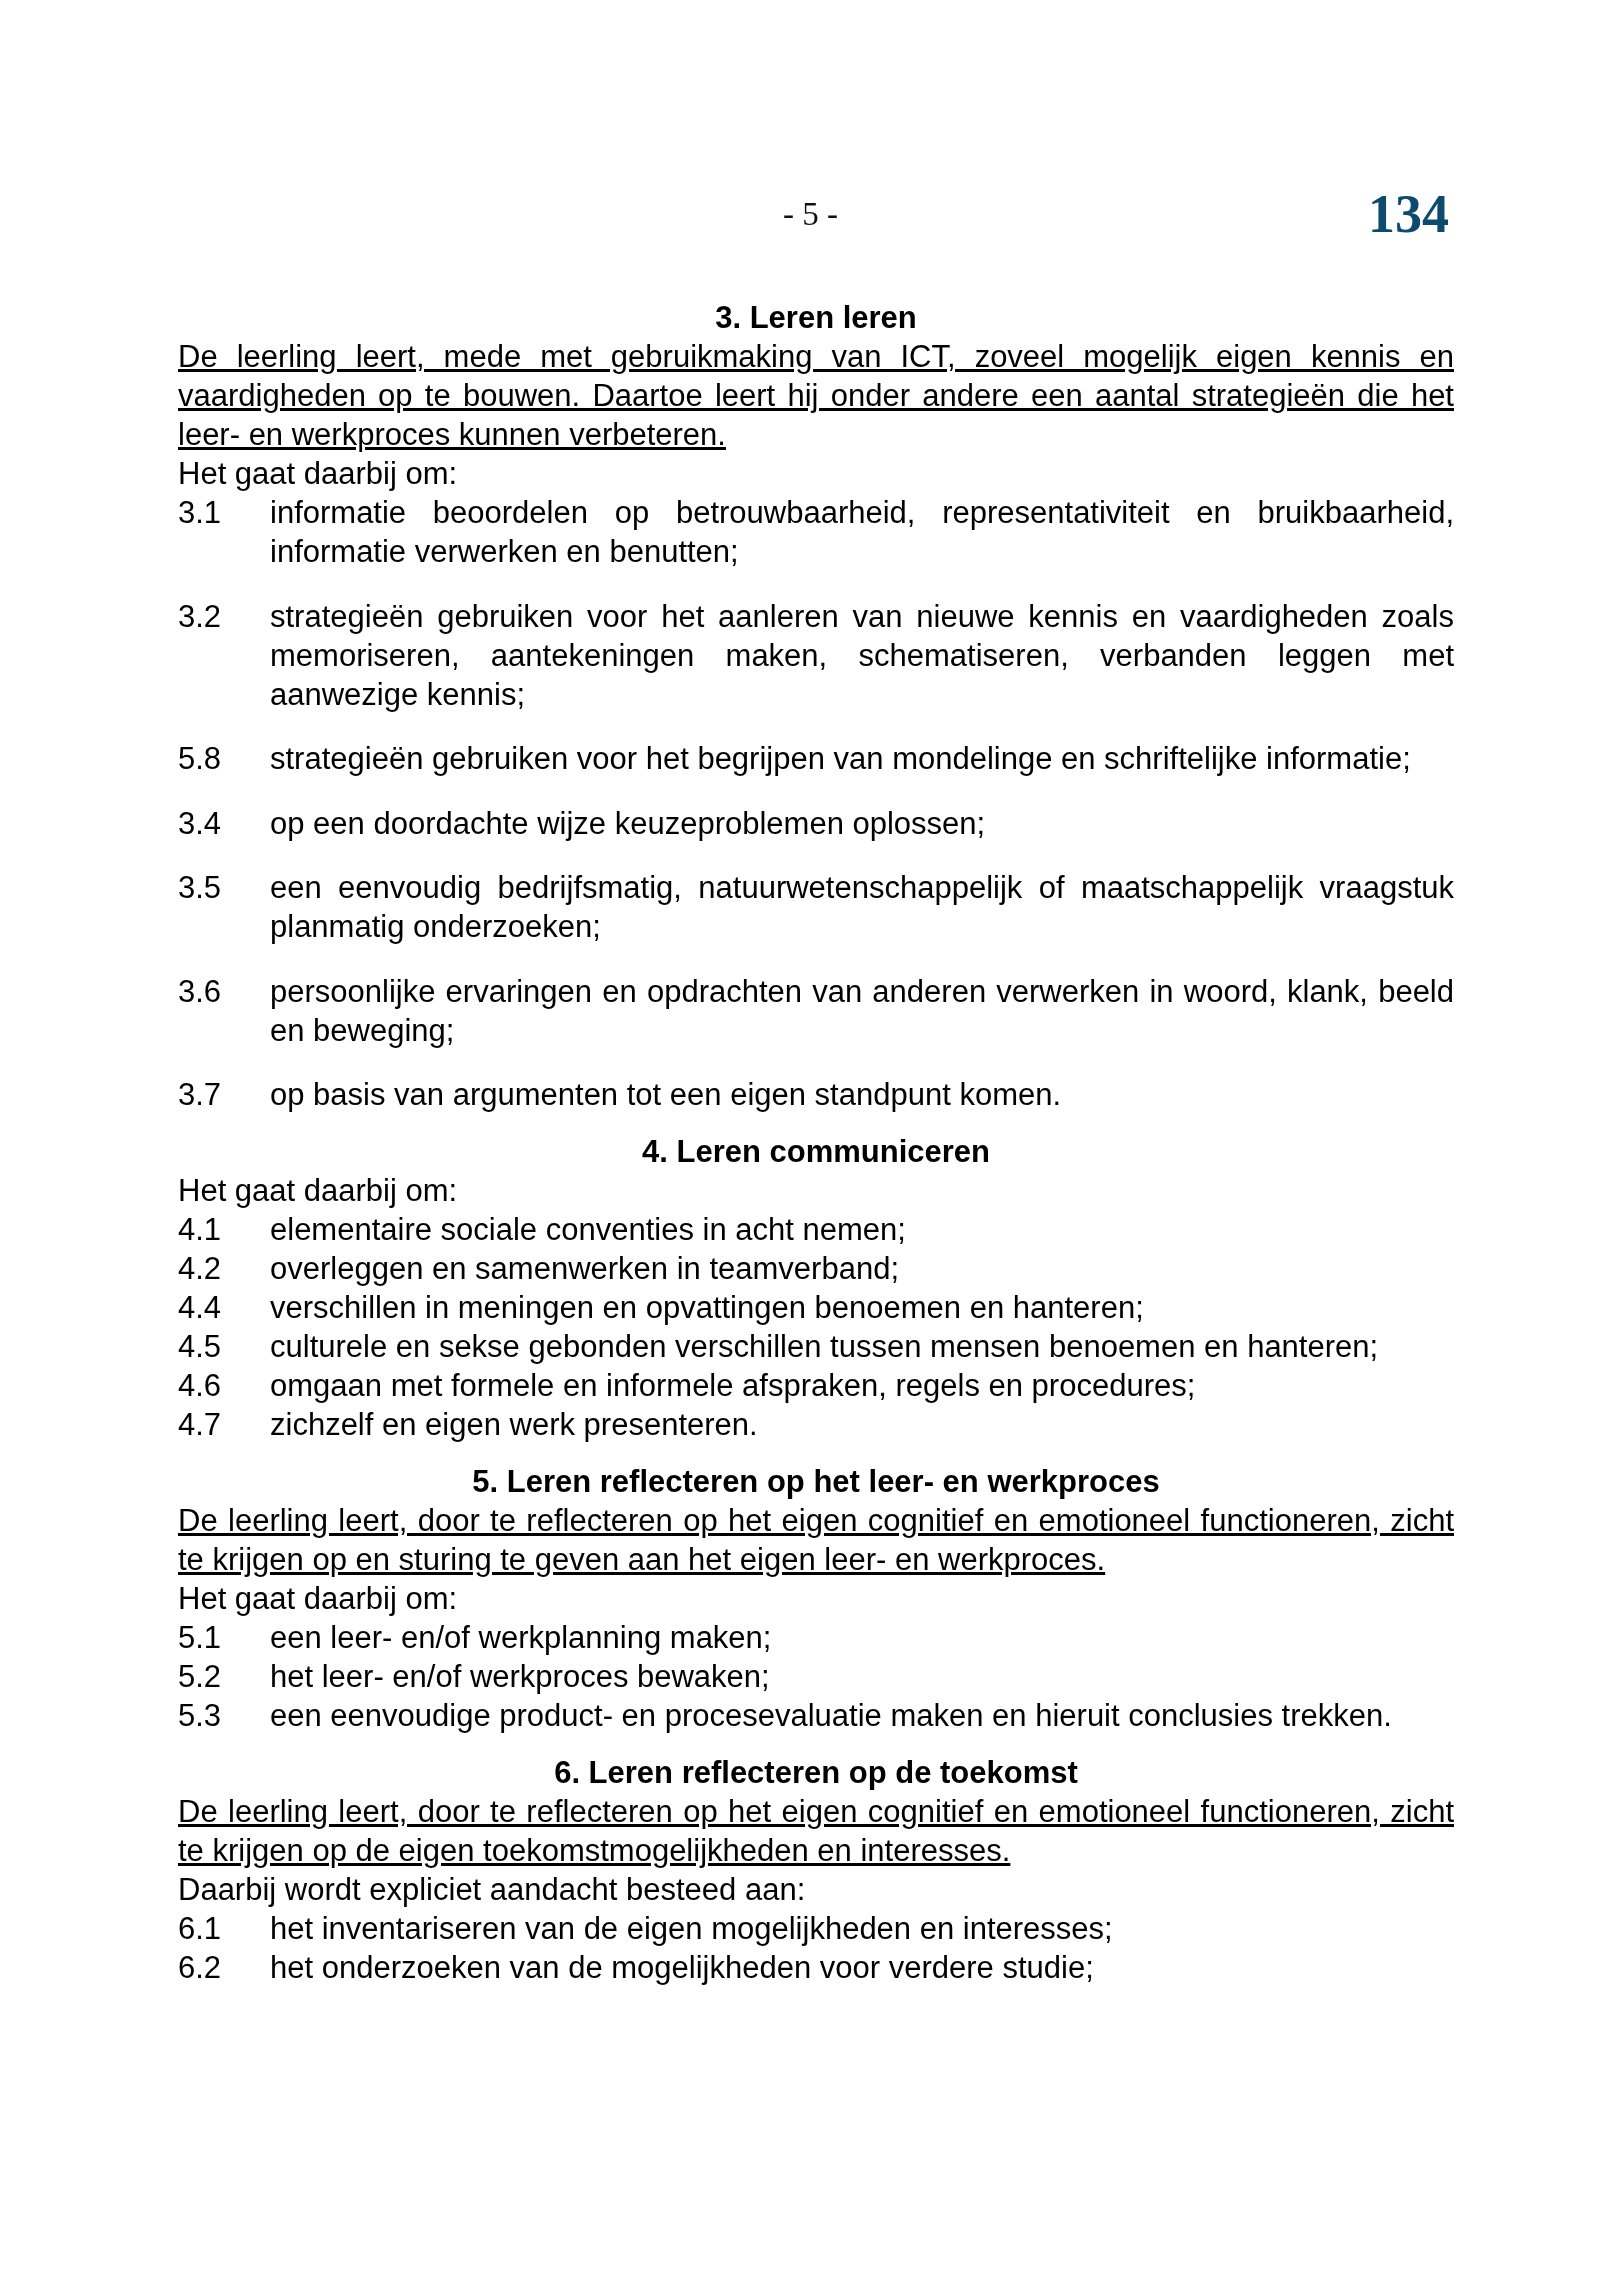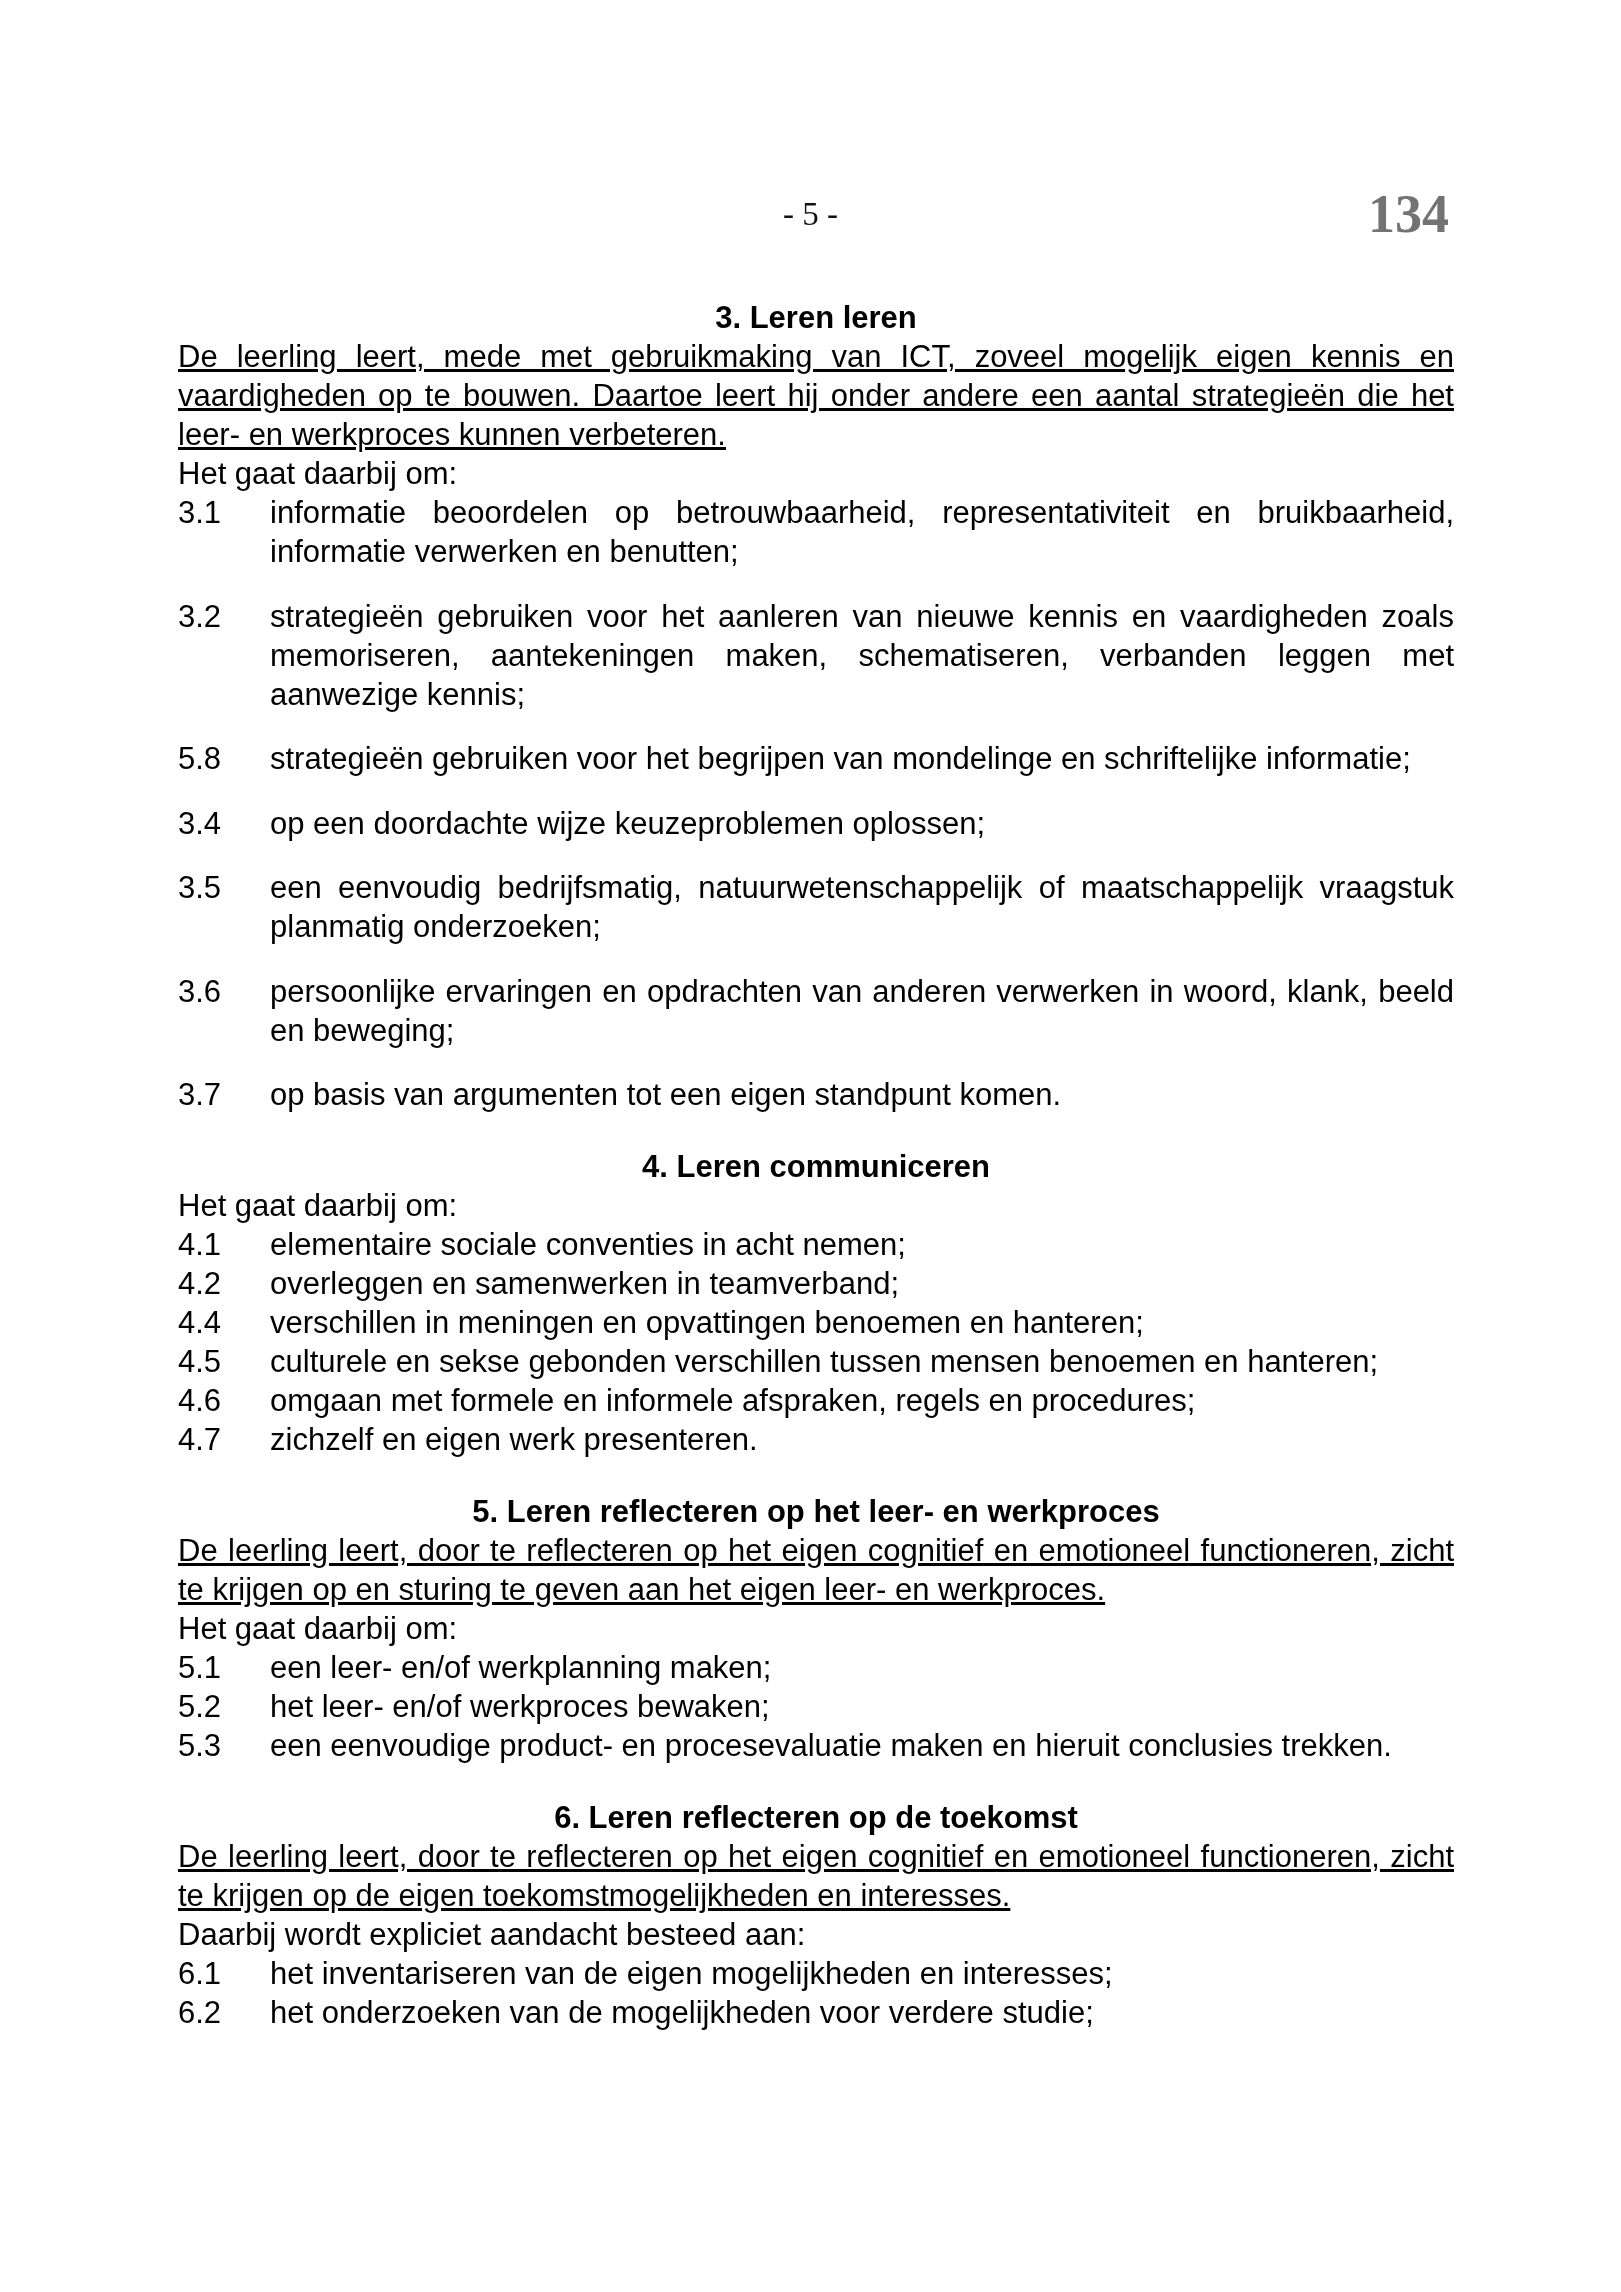--- a/index.html
+++ b/index.html
@@ -32,7 +32,7 @@
     font-weight: bold;
     font-size: 54px;
     line-height: 57px;
-    color: #737373;
+    color: #0c4a6e;
   }
   .content {
     position: absolute;

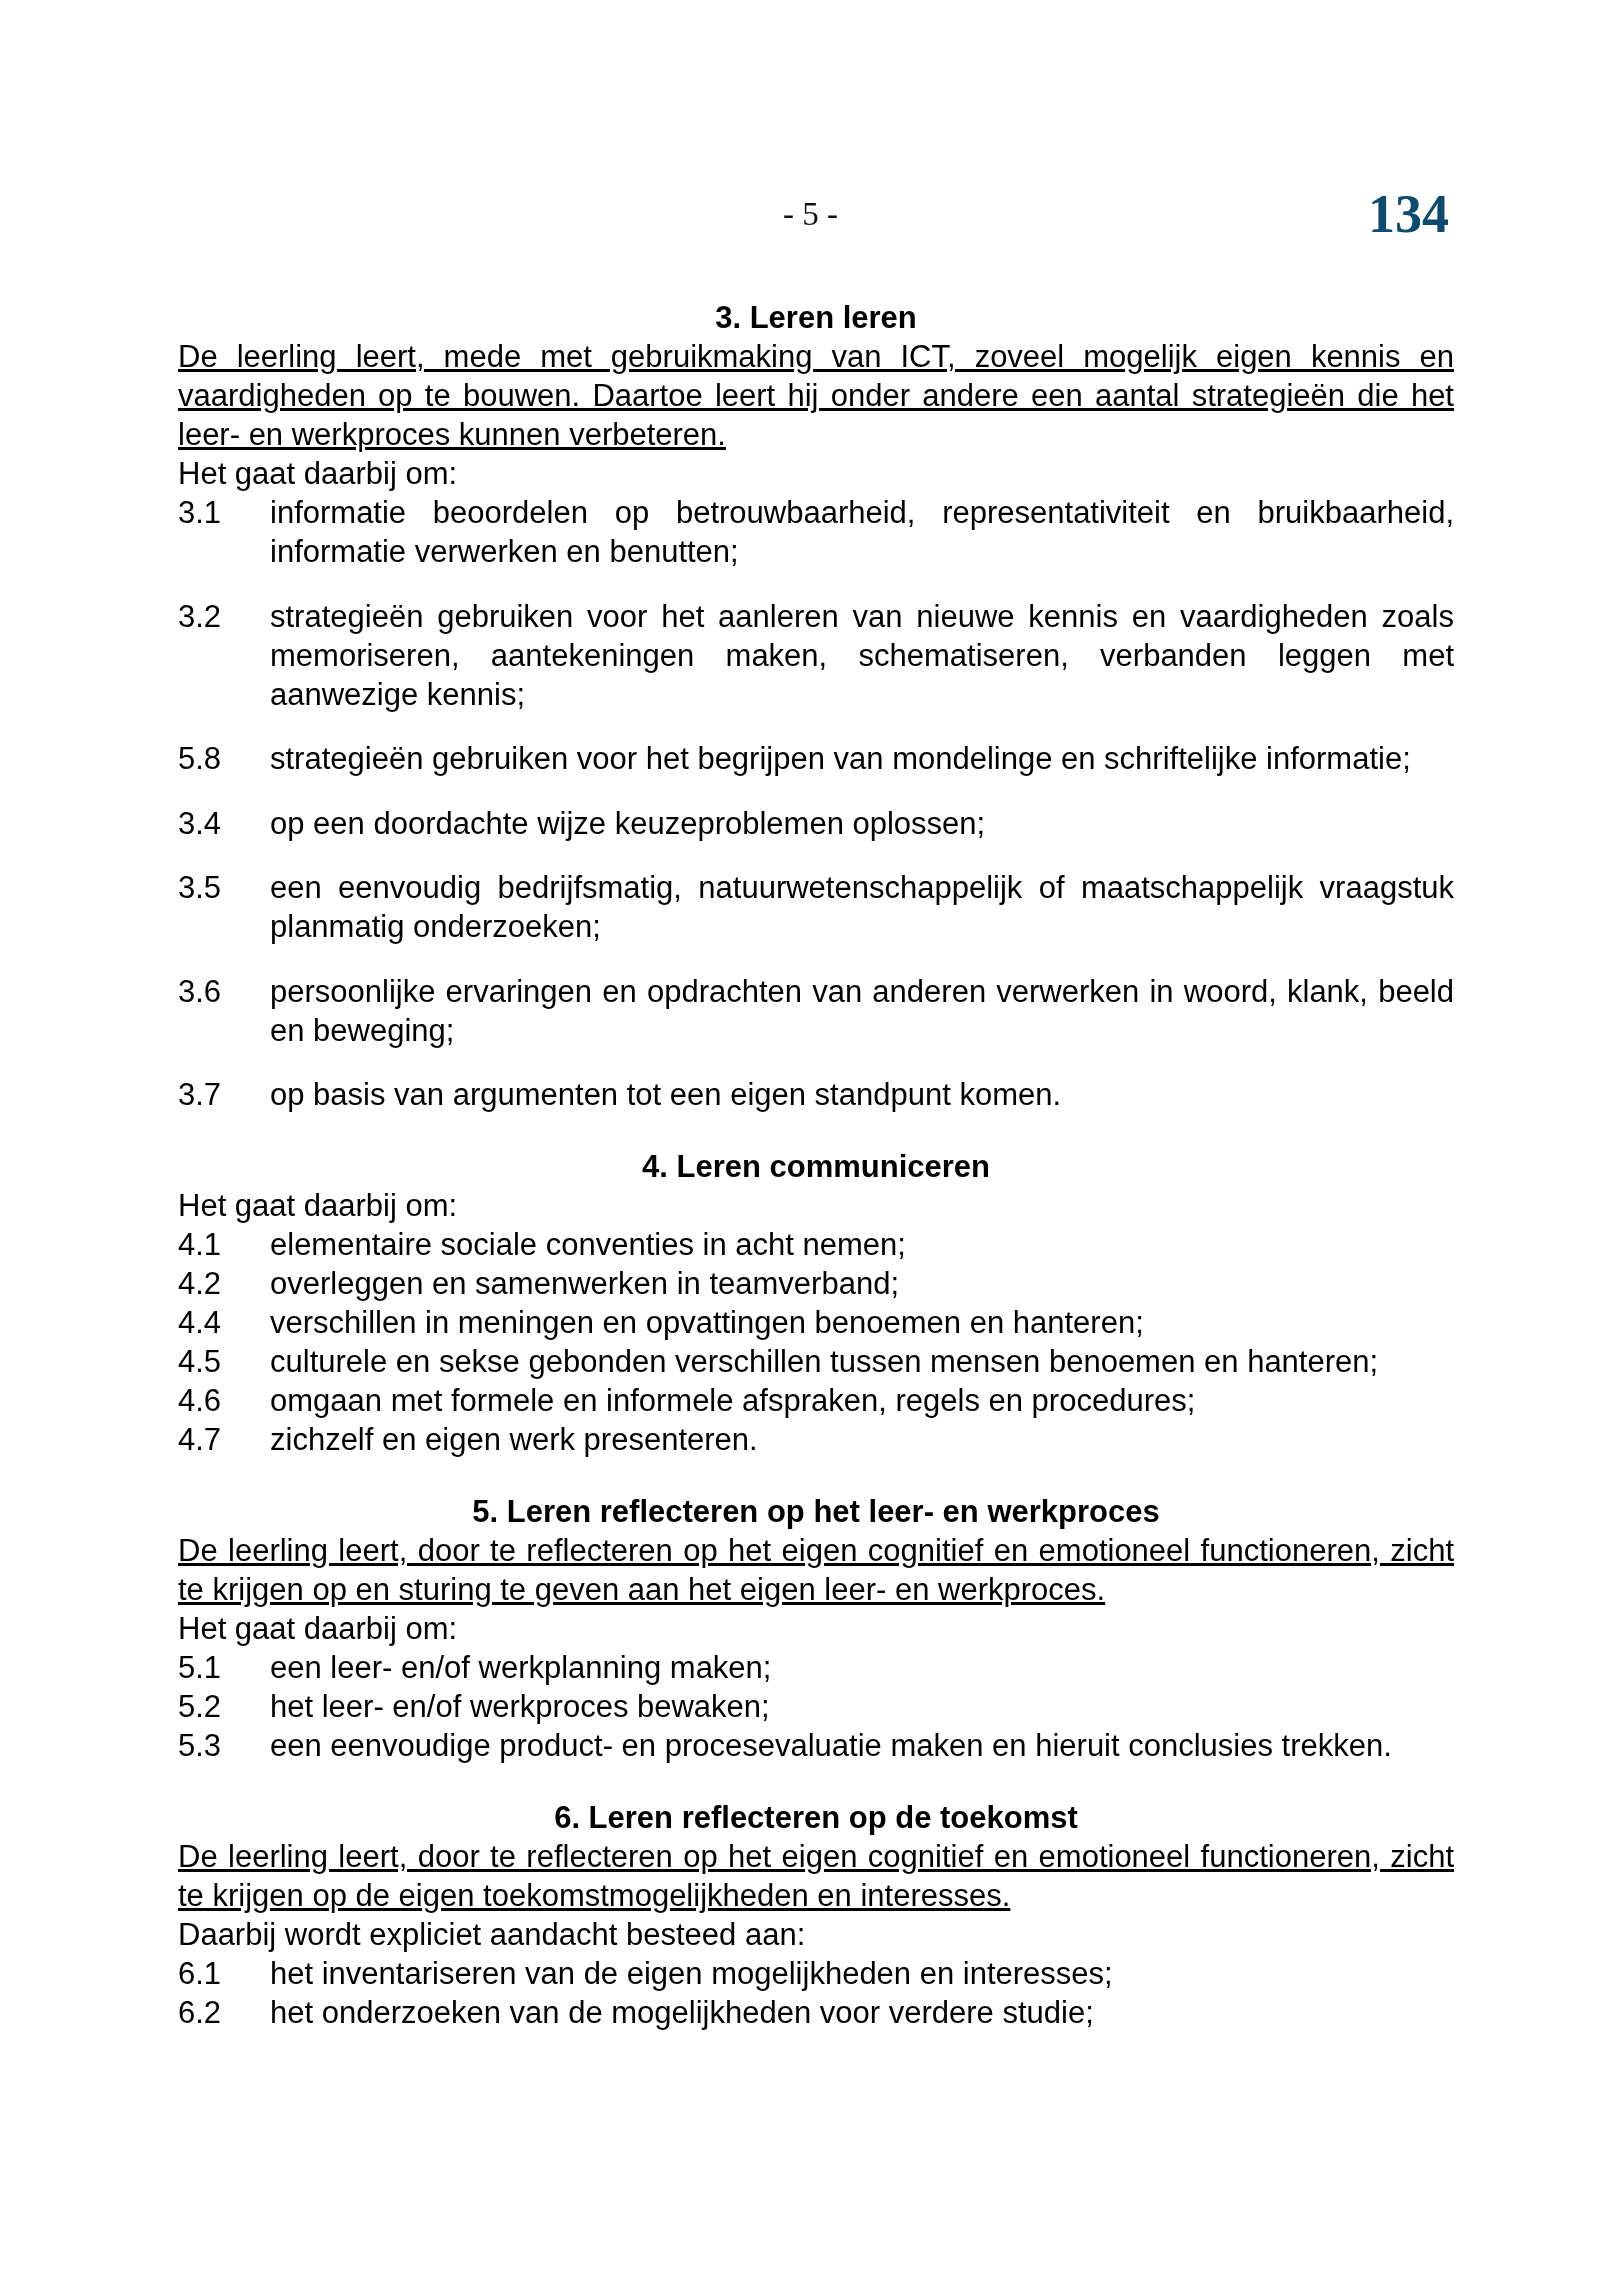--- a/index.html
+++ b/index.html
@@ -43,7 +43,7 @@
     line-height: 39px;
   }
   .section { margin: 0; }
-  .section + .section { margin-top: 33px; }
+  .section + .section { margin-top: 18px; }
   .section-heading {
     margin: 0;
     font-size: 31px;

